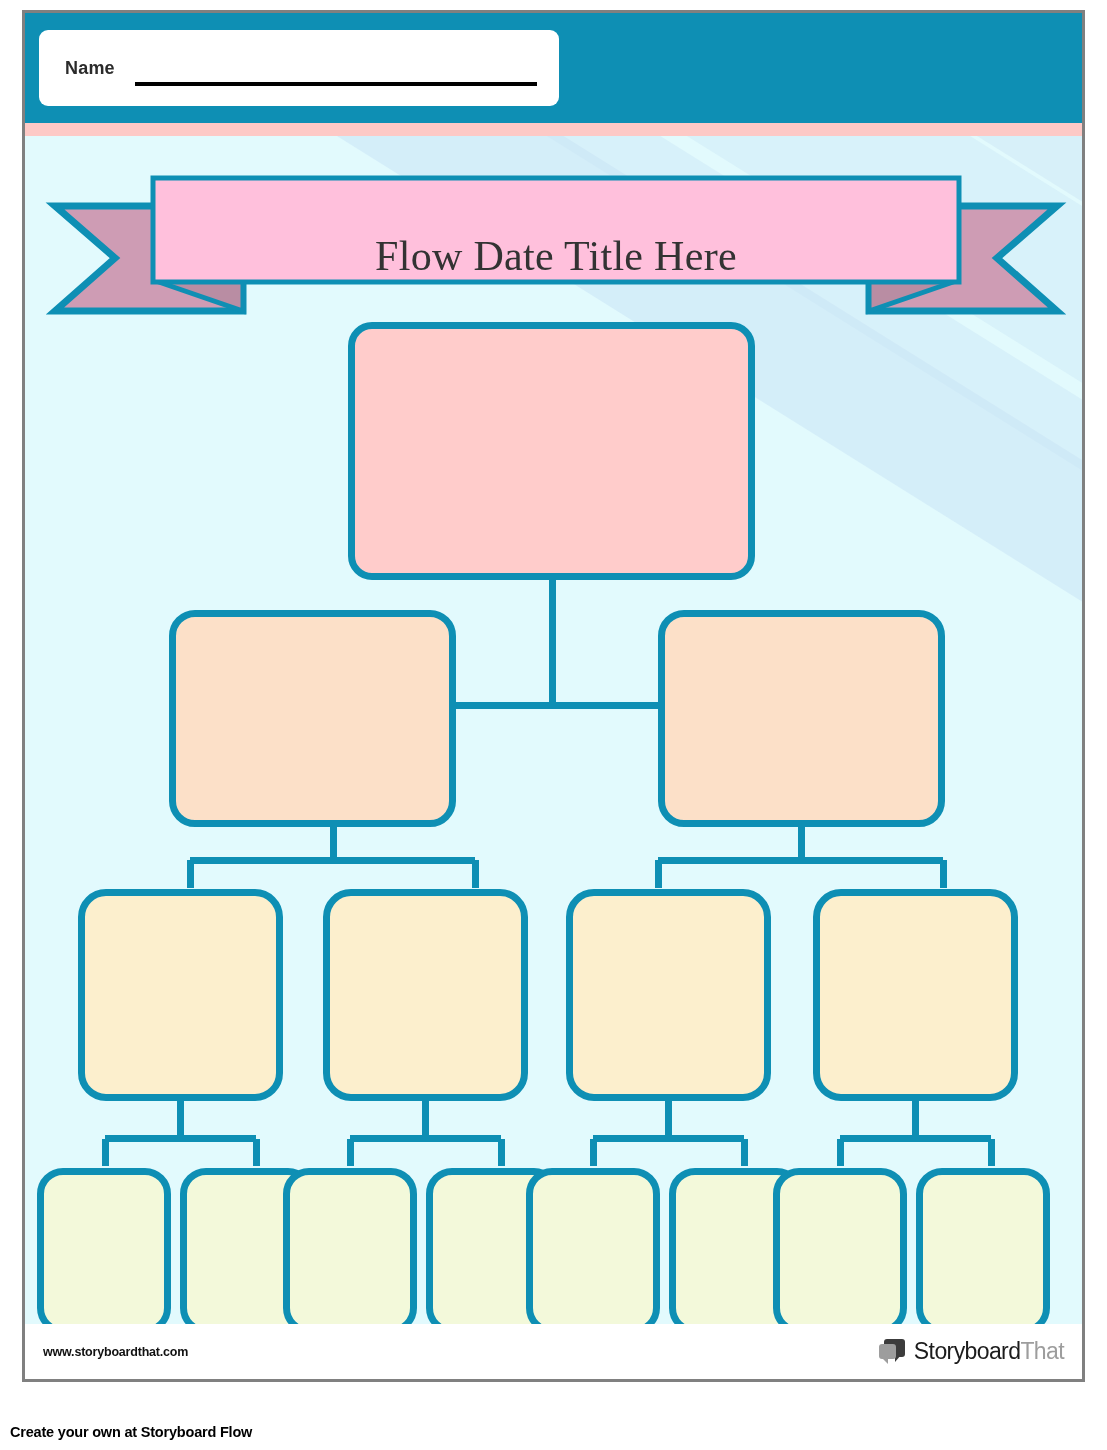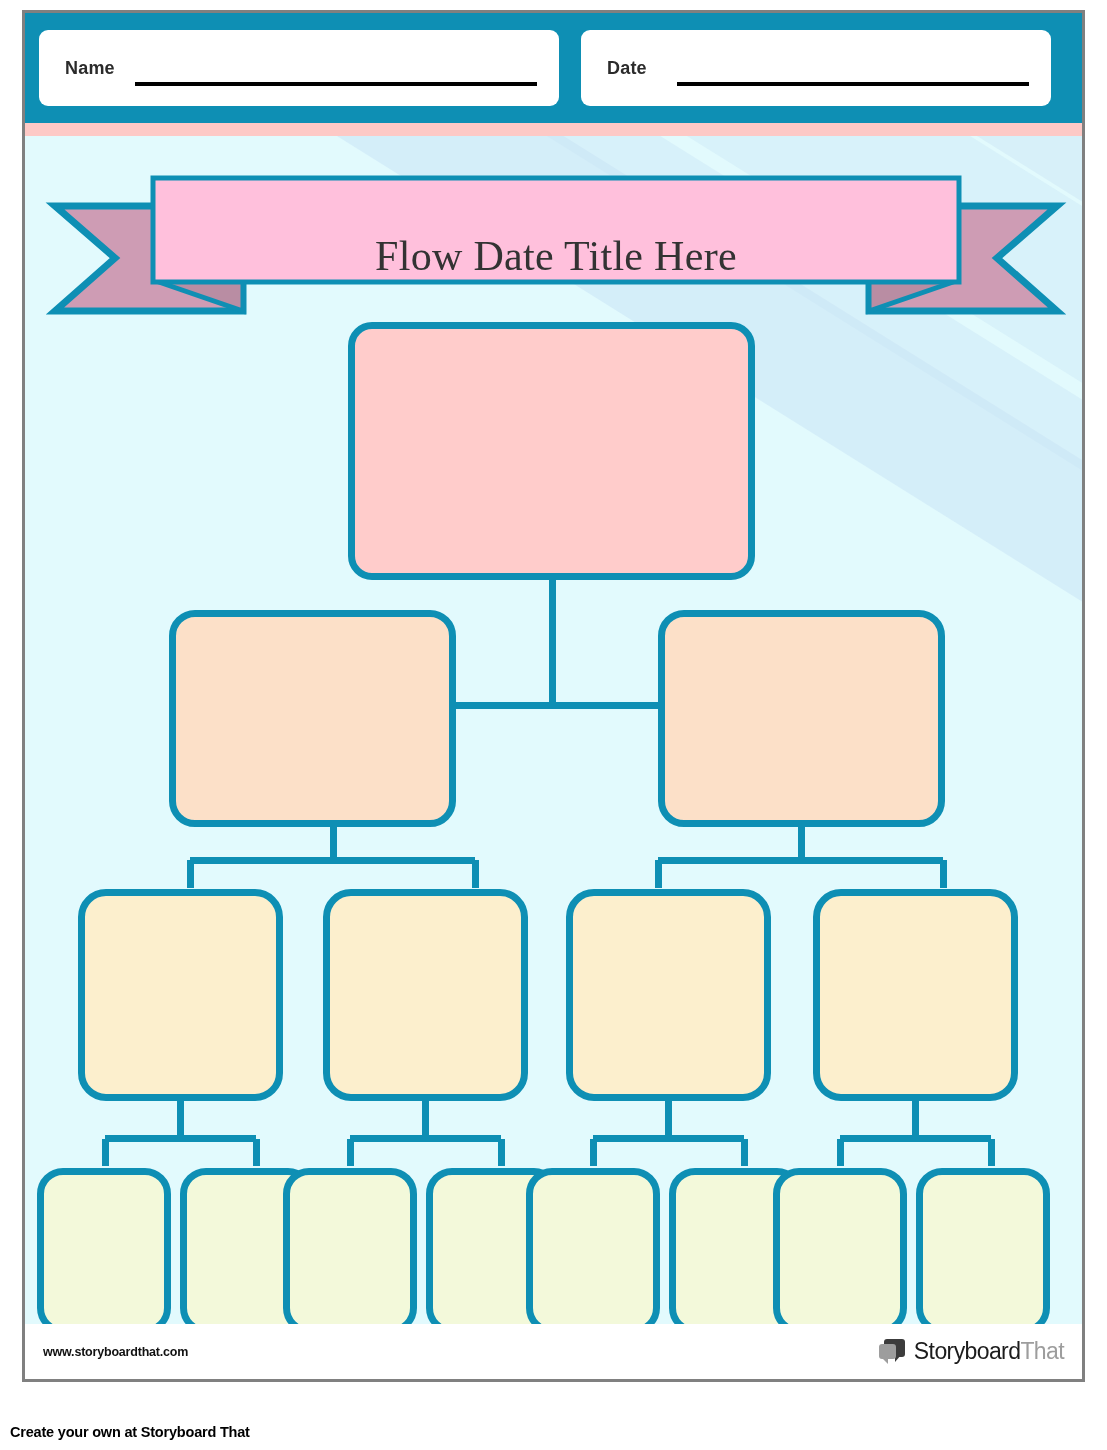--- a/index.html
+++ b/index.html
@@ -210,10 +210,6 @@
       <span class="field-label">Name</span>
       <span class="field-rule"></span>
     </div>
-    <div class="field-box field-date">
-      <span class="field-label">Date</span>
-      <span class="field-rule"></span>
-    </div>
   </div>
   <div class="pink-strip"></div>
 

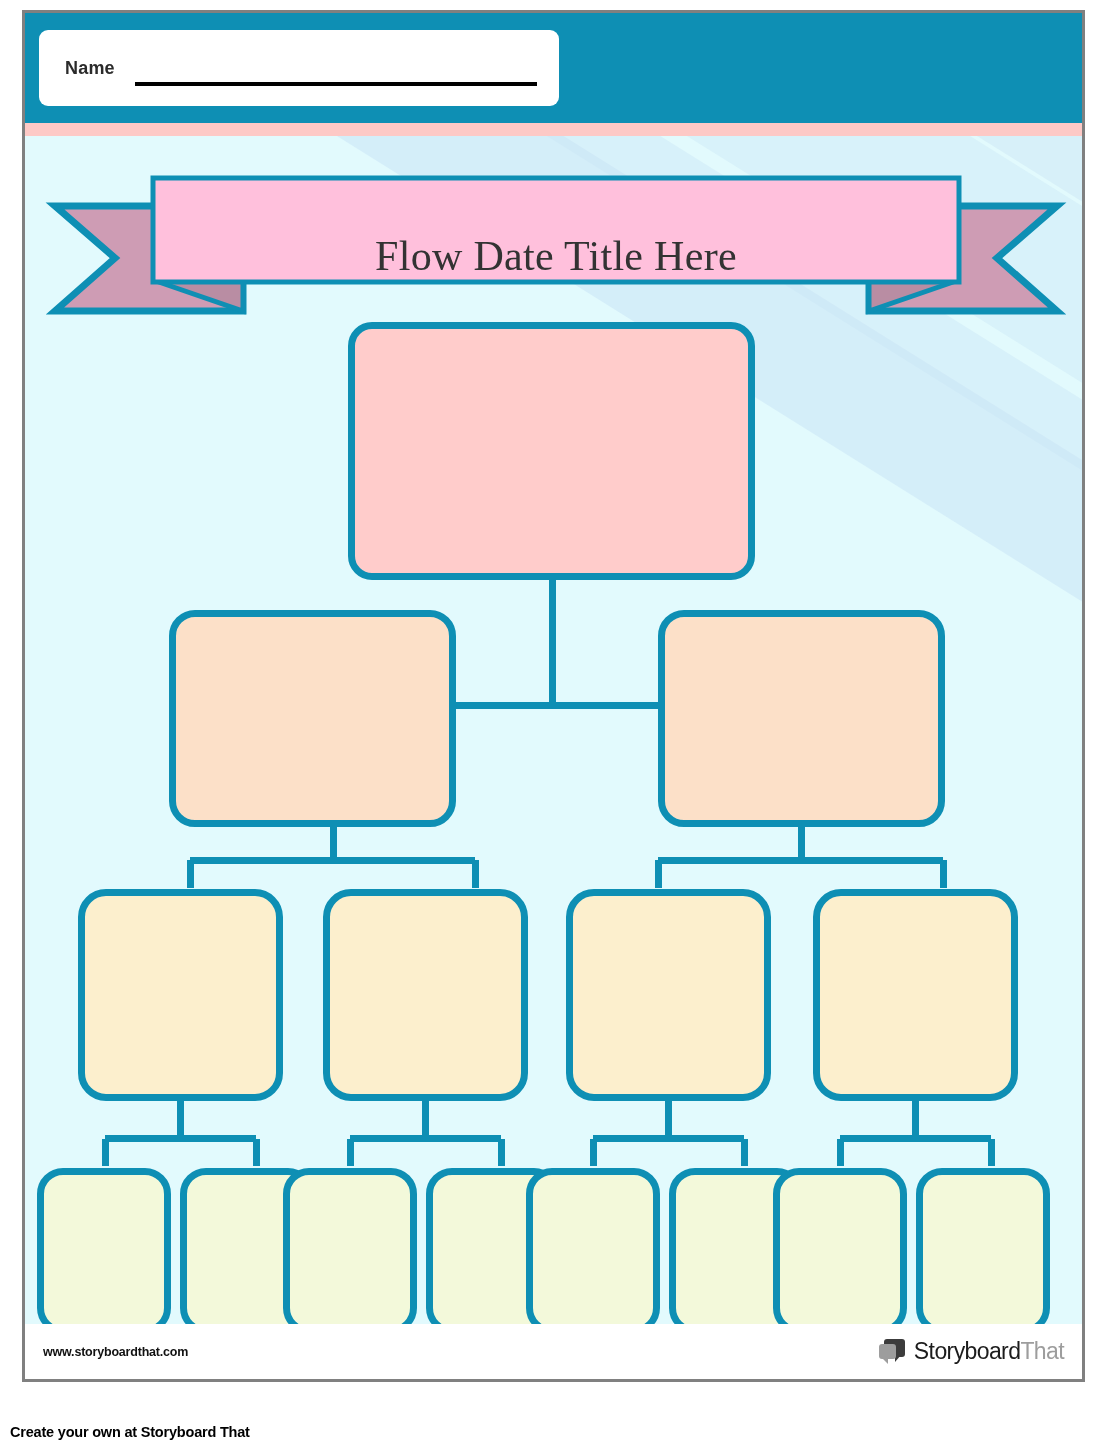--- a/index.html
+++ b/index.html
@@ -341,6 +341,6 @@
 
 </div>
 
-<div class="caption">Create your own at Storyboard That</div>
+<div class="caption">Create your own at Storyboard Flow</div>
 
 </body></html>

